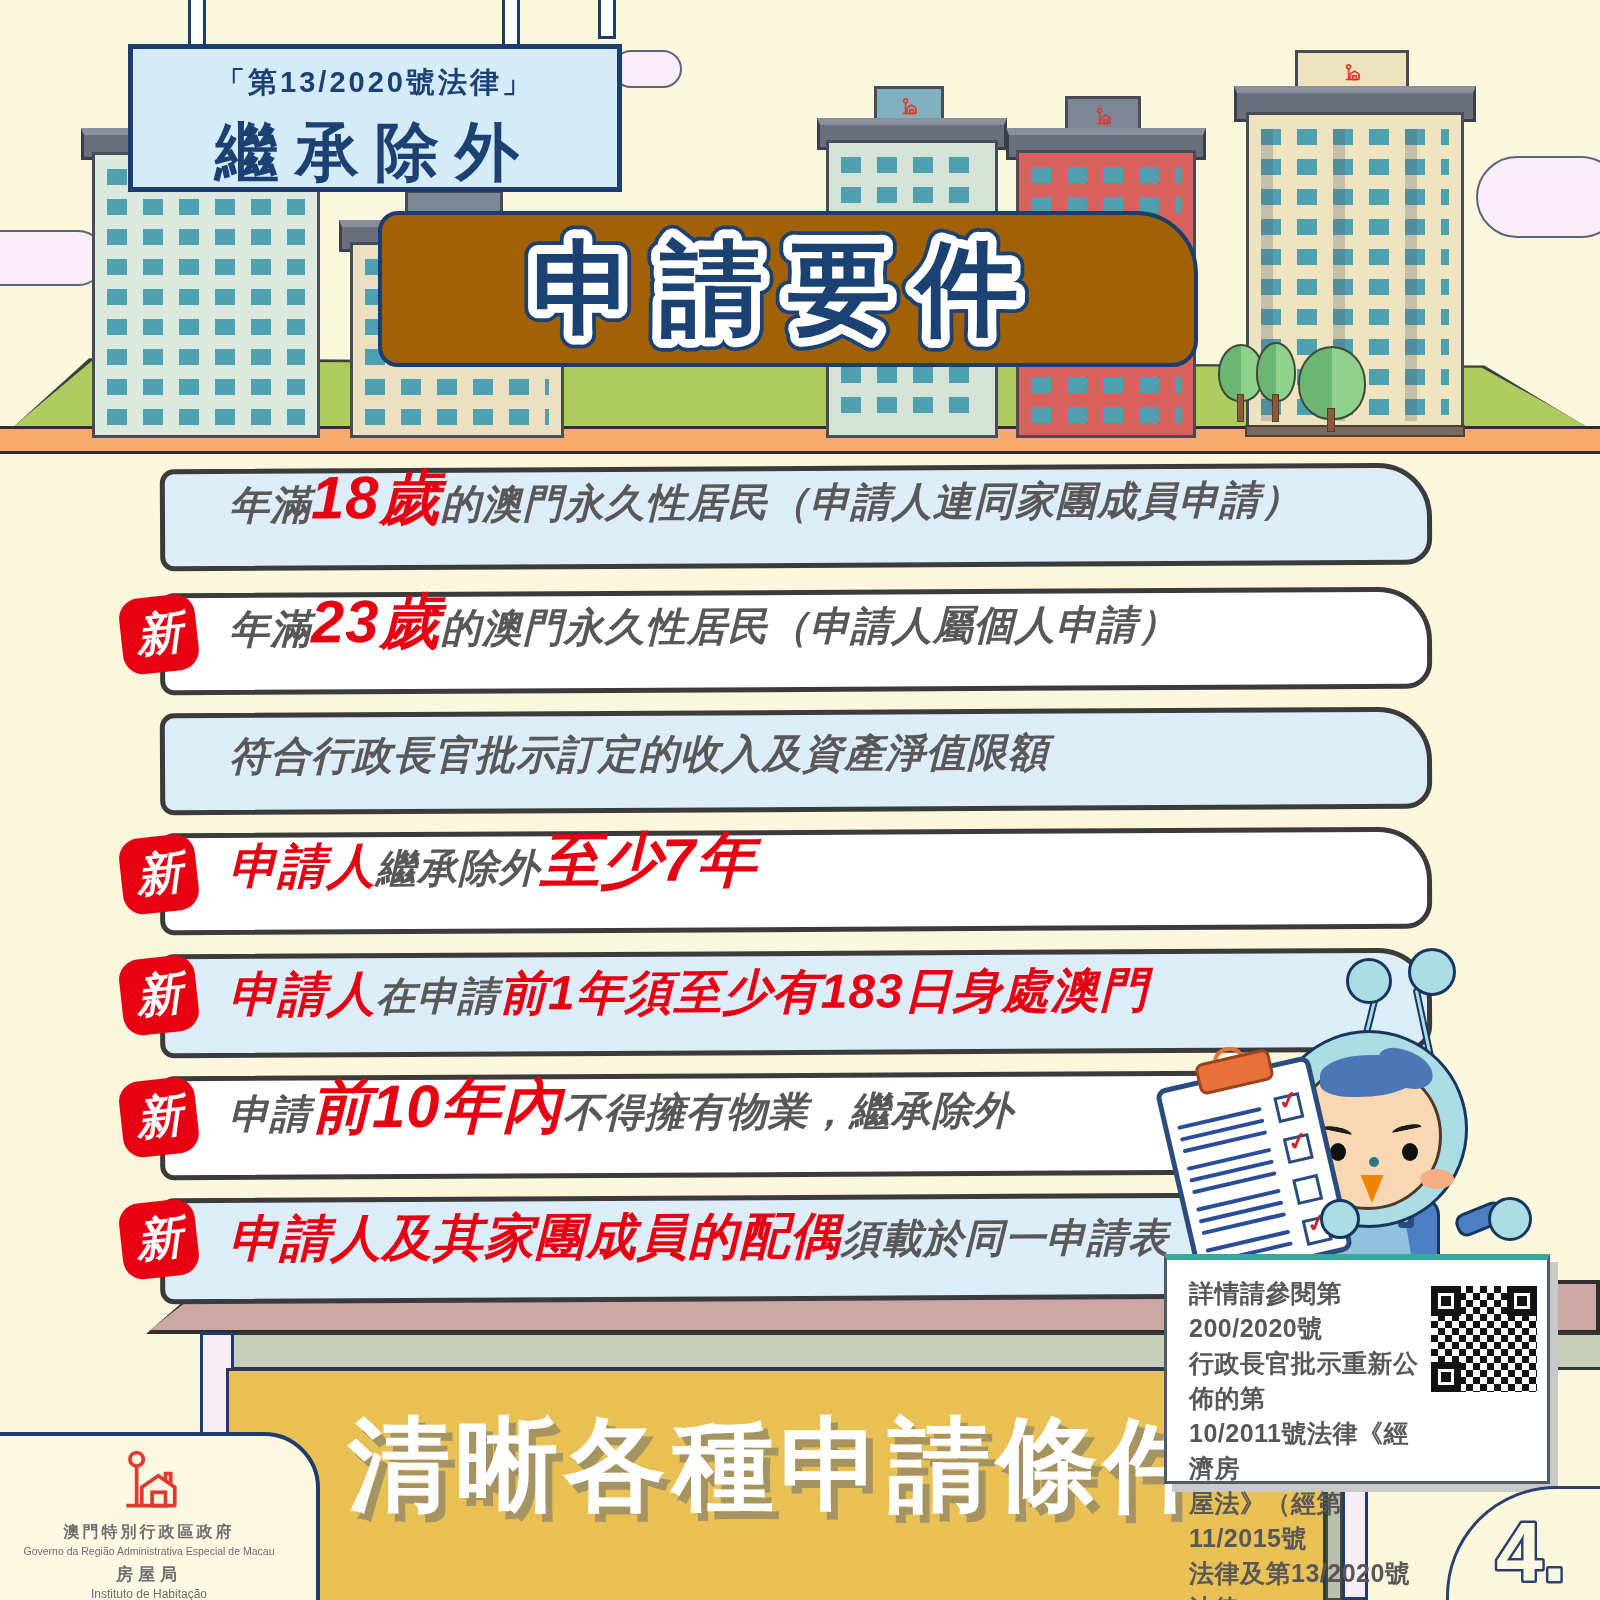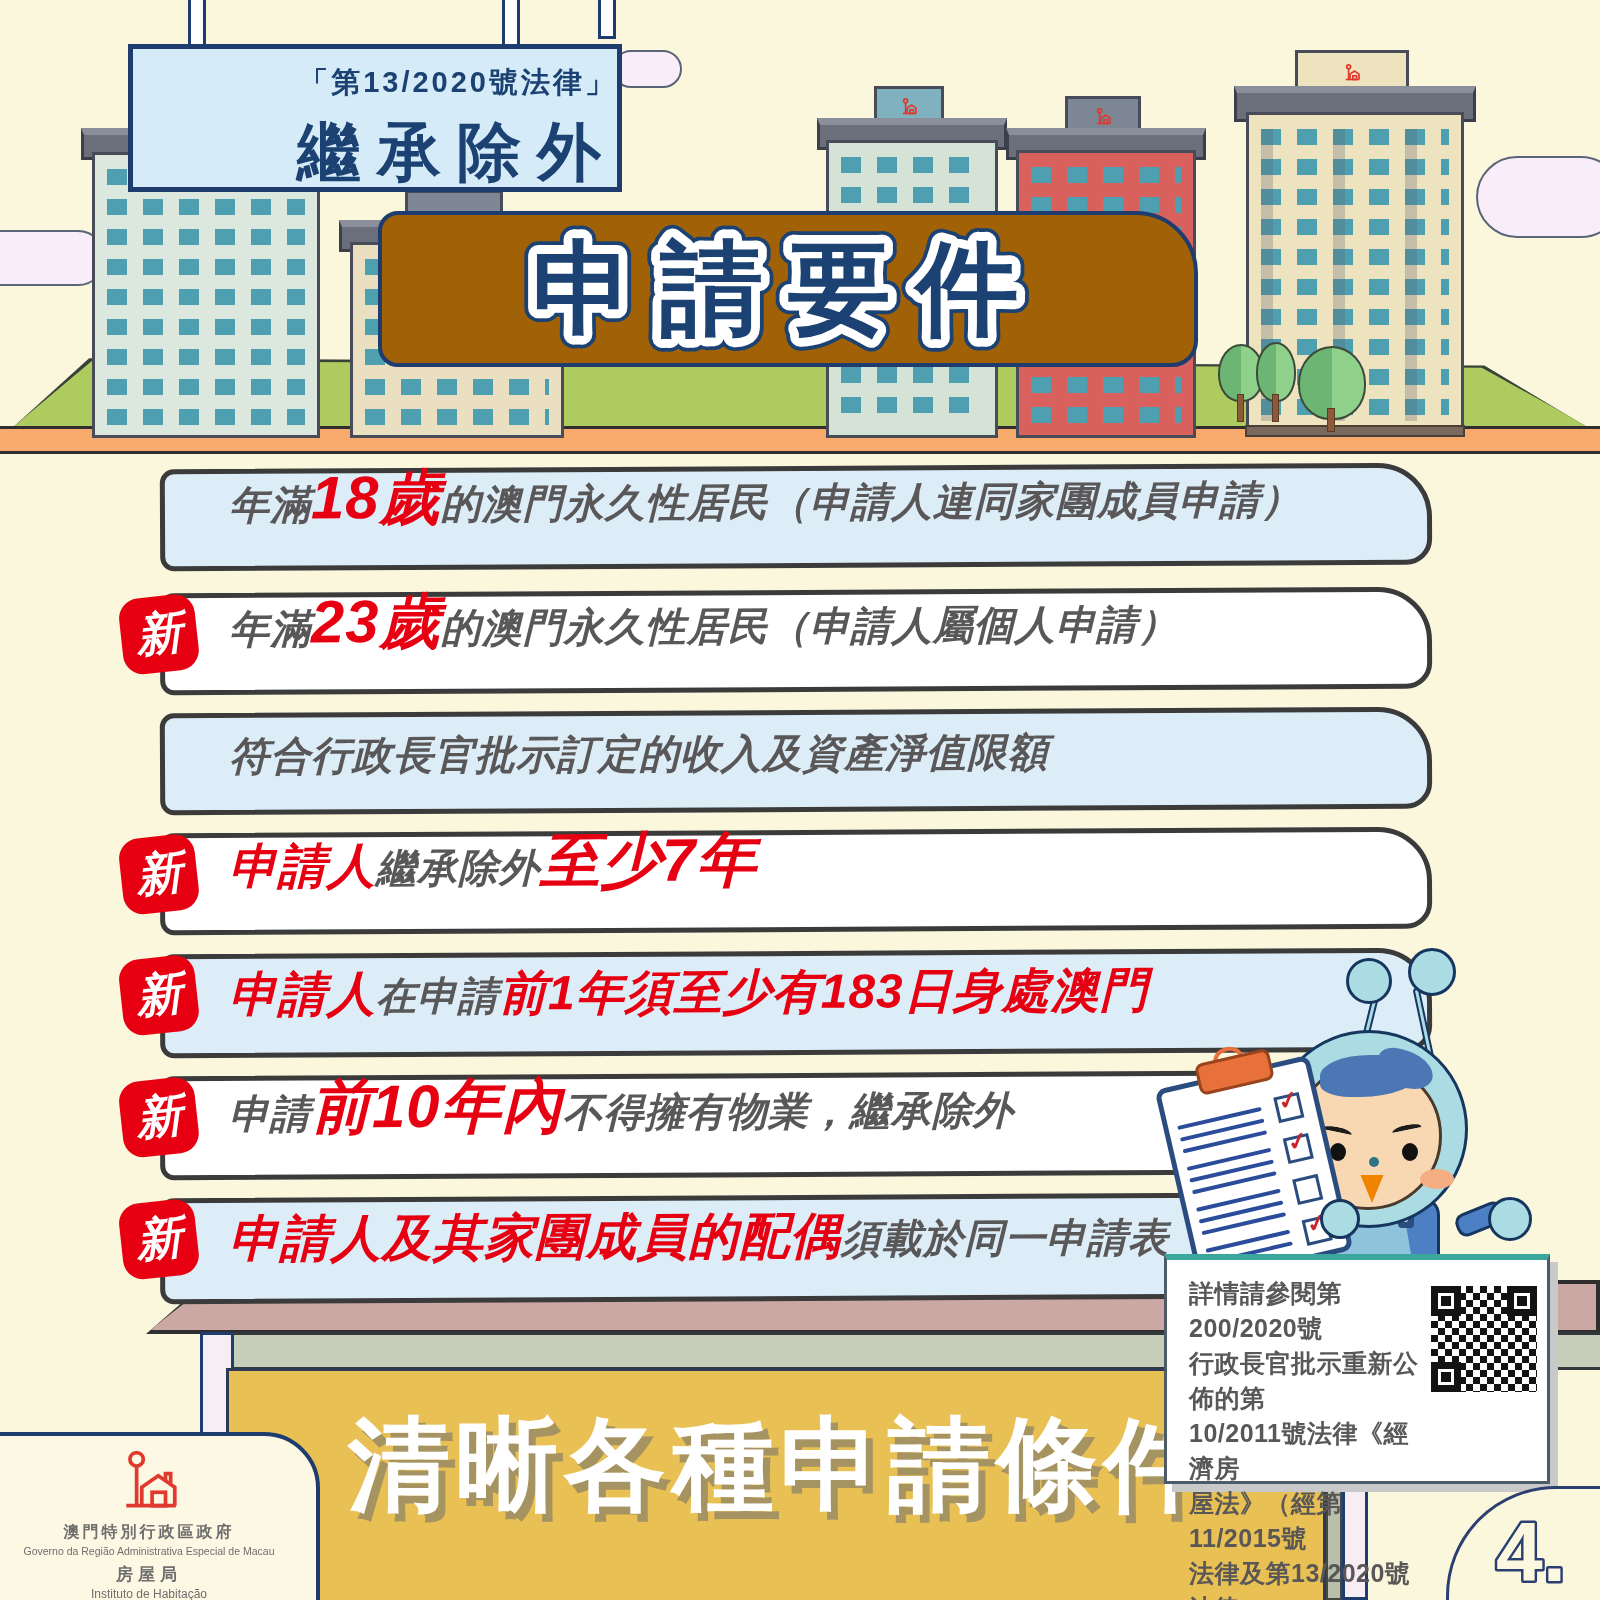--- a/index.html
+++ b/index.html
@@ -42,7 +42,7 @@
   
   .rod{position:absolute;width:12px;background:#FFFFFF;border:3px solid #1E3C6E;border-top:none;}
   #law-sign{position:absolute;left:128px;top:44px;width:494px;height:148px;background:#D5EBF7;
-    border:5px solid #1E3C6E;box-sizing:border-box;text-align:right;}
+    border:5px solid #1E3C6E;box-sizing:border-box;text-align:center;}
   #law-sign .l1{margin-top:14px;font-size:29px;letter-spacing:3px;color:#1B4273;font-weight:bold;}
   #law-sign .l2{margin-top:6px;font-size:64px;letter-spacing:16px;color:#1B4273;font-weight:bold;}
 

